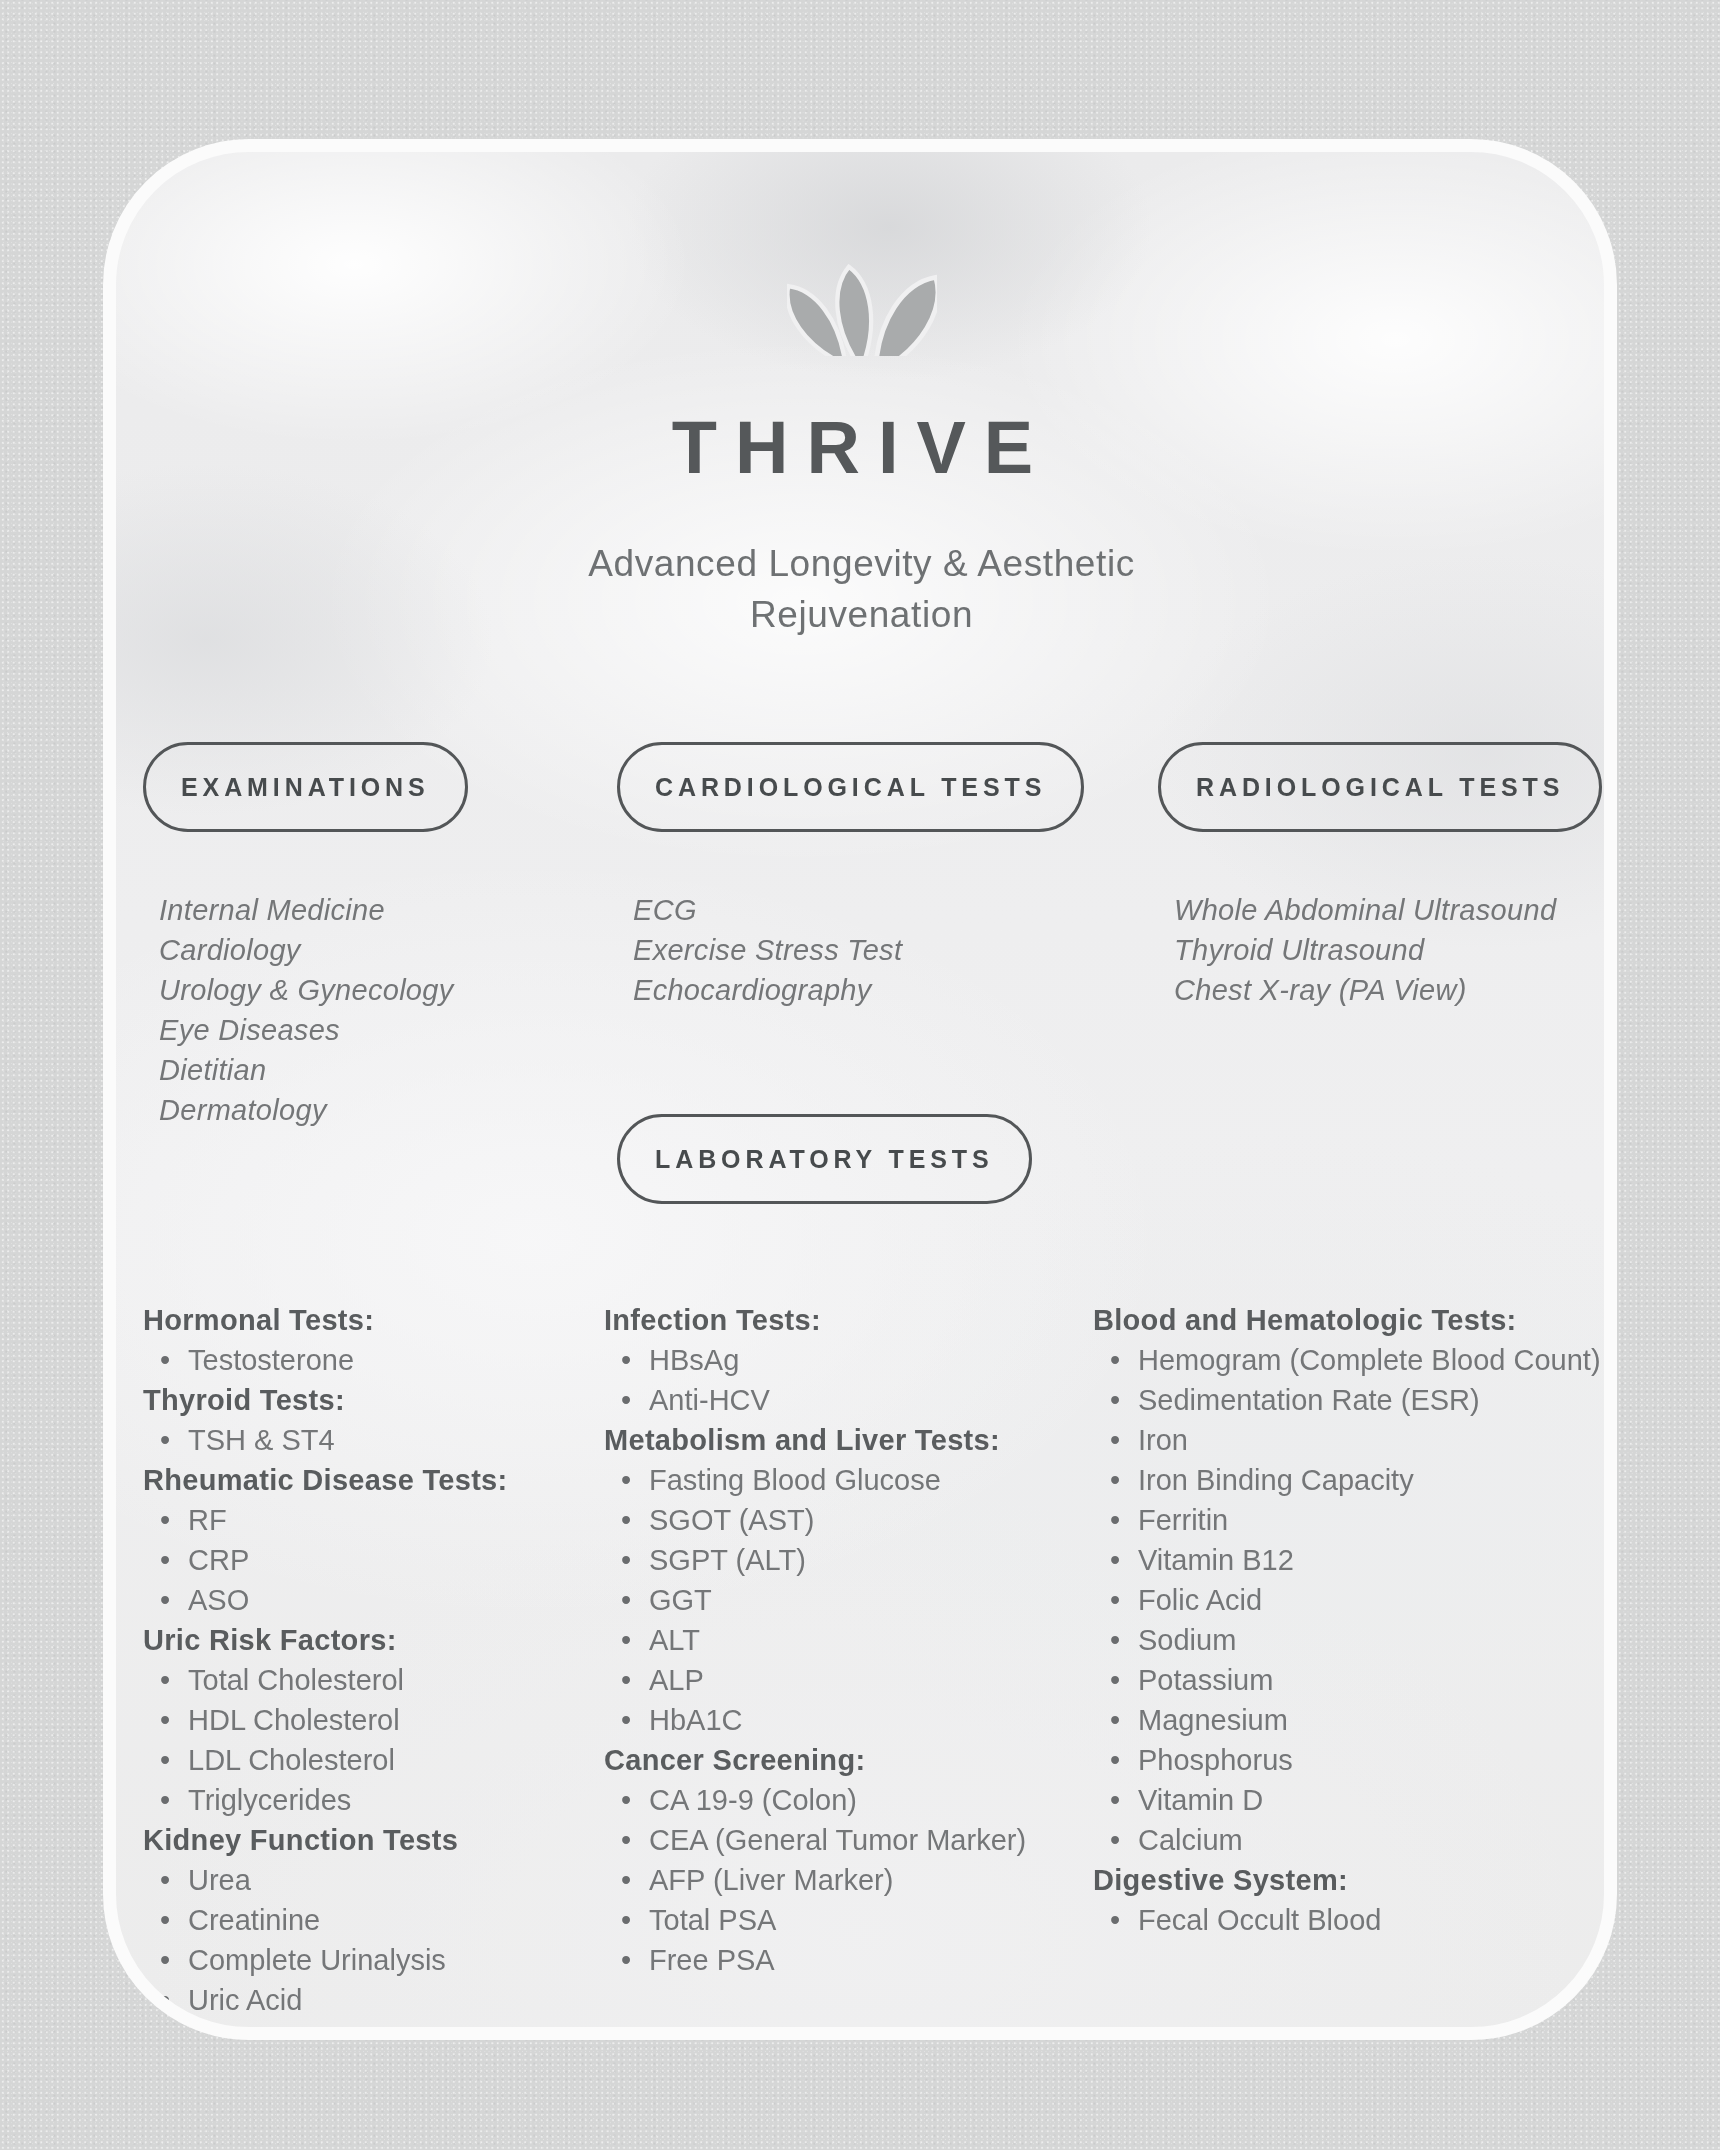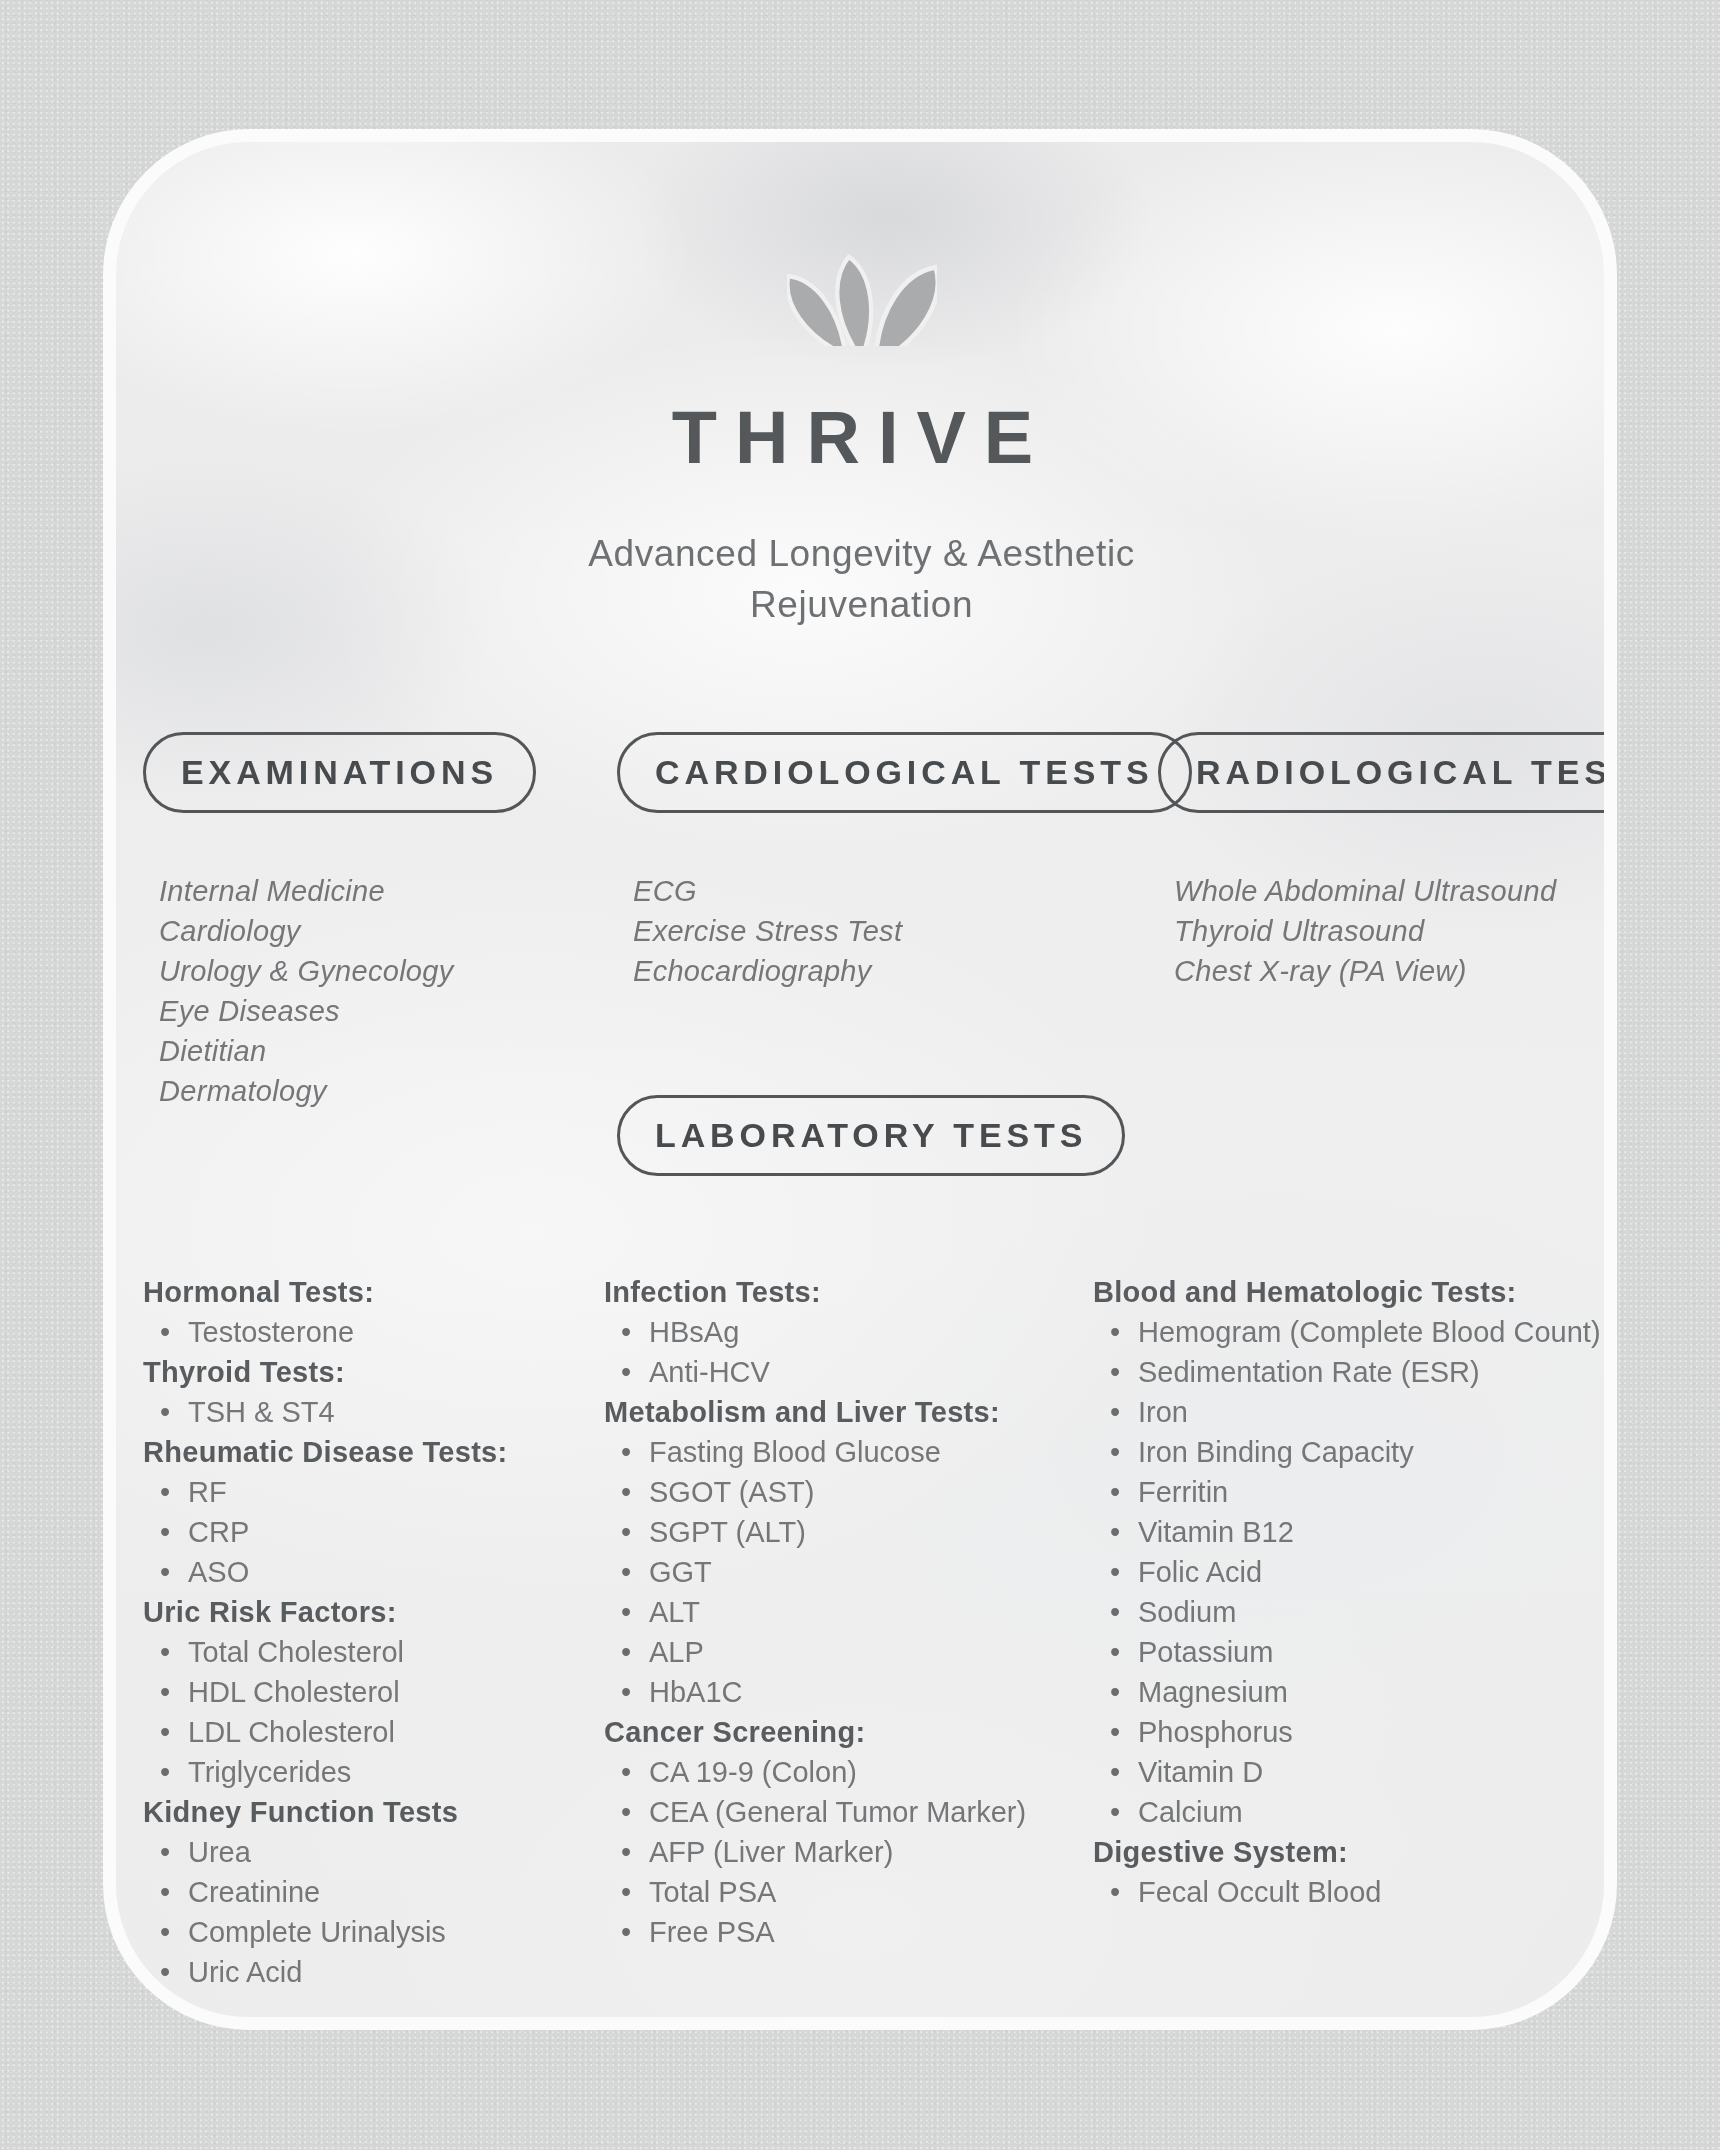--- a/index.html
+++ b/index.html
@@ -17,7 +17,7 @@
   }
 
   .card {
-    position:absolute; left:103px; top:129px; width:1514px; height:1901px;
+    position:absolute; left:103px; top:139px; width:1514px; height:1901px;
     border:13.4px solid #fbfbfb; border-radius:146px;
     background-color:#ededee;
     background-image:

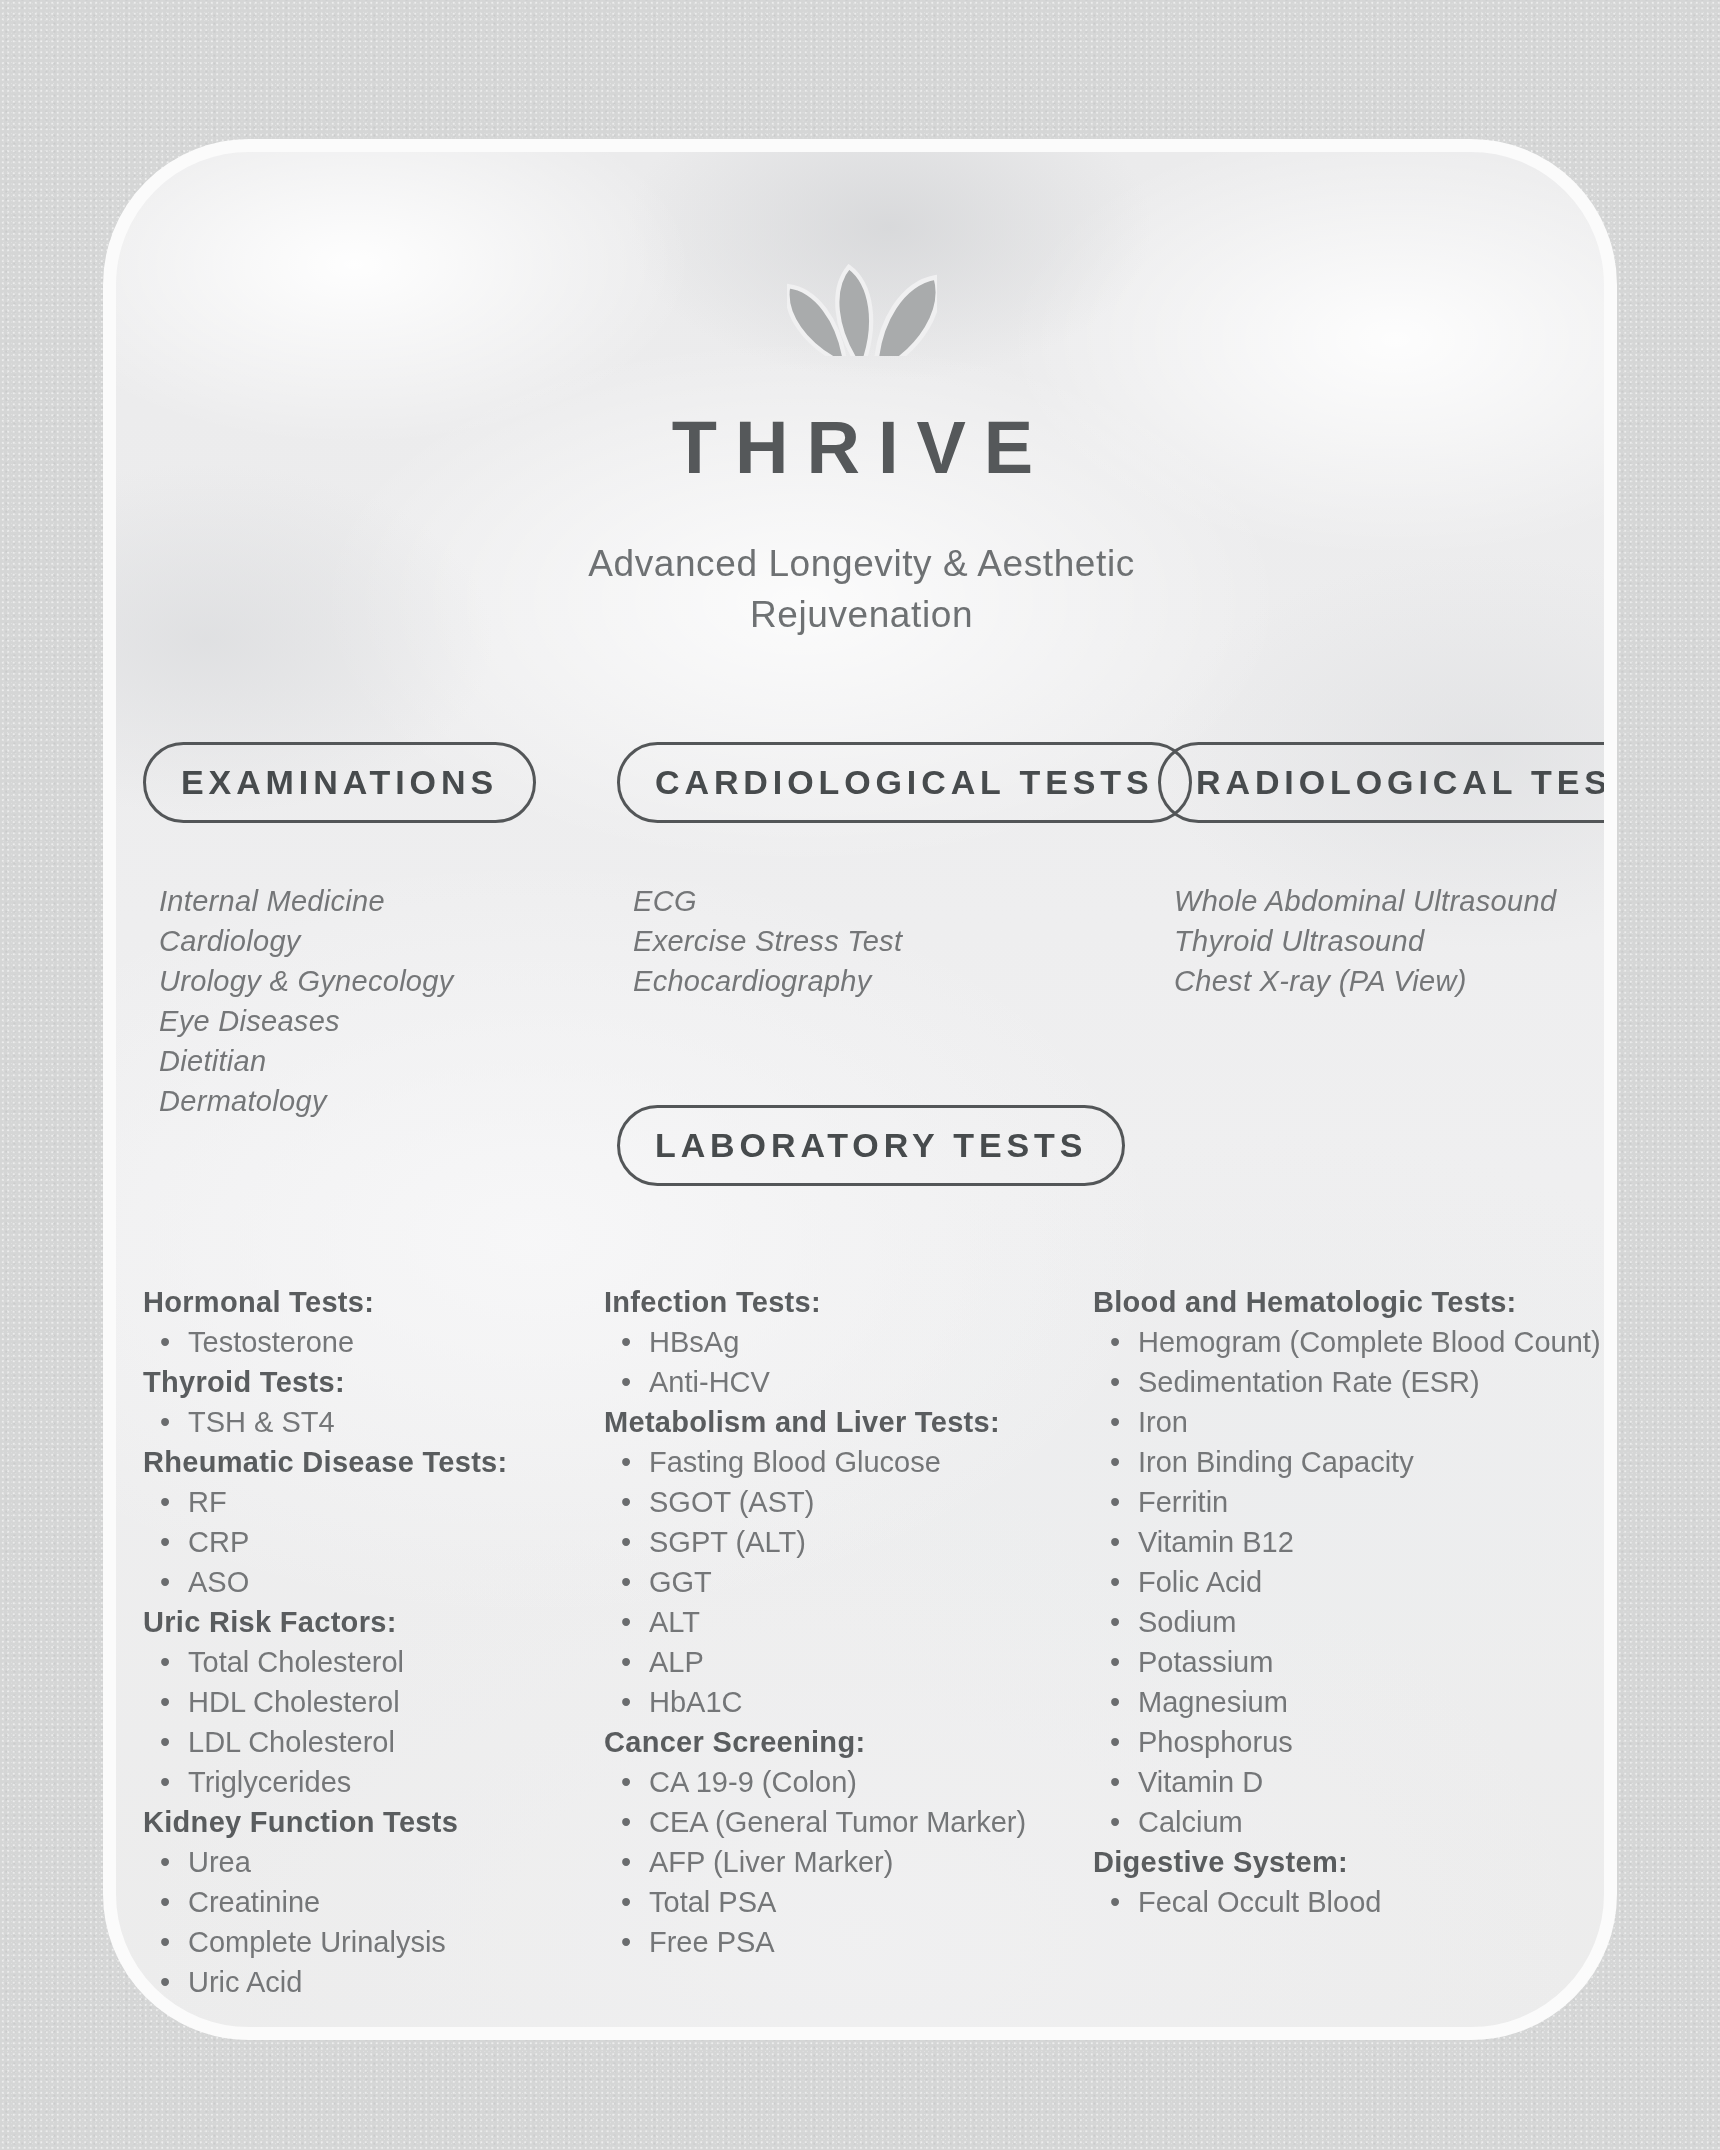--- a/index.html
+++ b/index.html
@@ -50,9 +50,9 @@
 
   .pill {
     display:inline-flex; align-items:center; justify-content:center;
-    height:81px; padding:0 35px;
+    height:90px; padding:0 35px;
     border:3.6px solid #535658; border-radius:55px;
-    font-size:34px; font-weight:700; letter-spacing:4.9px;
+    font-size:25px; font-weight:700; letter-spacing:4.9px;
     color:#474b4d; white-space:nowrap;
     background:transparent;
   }

